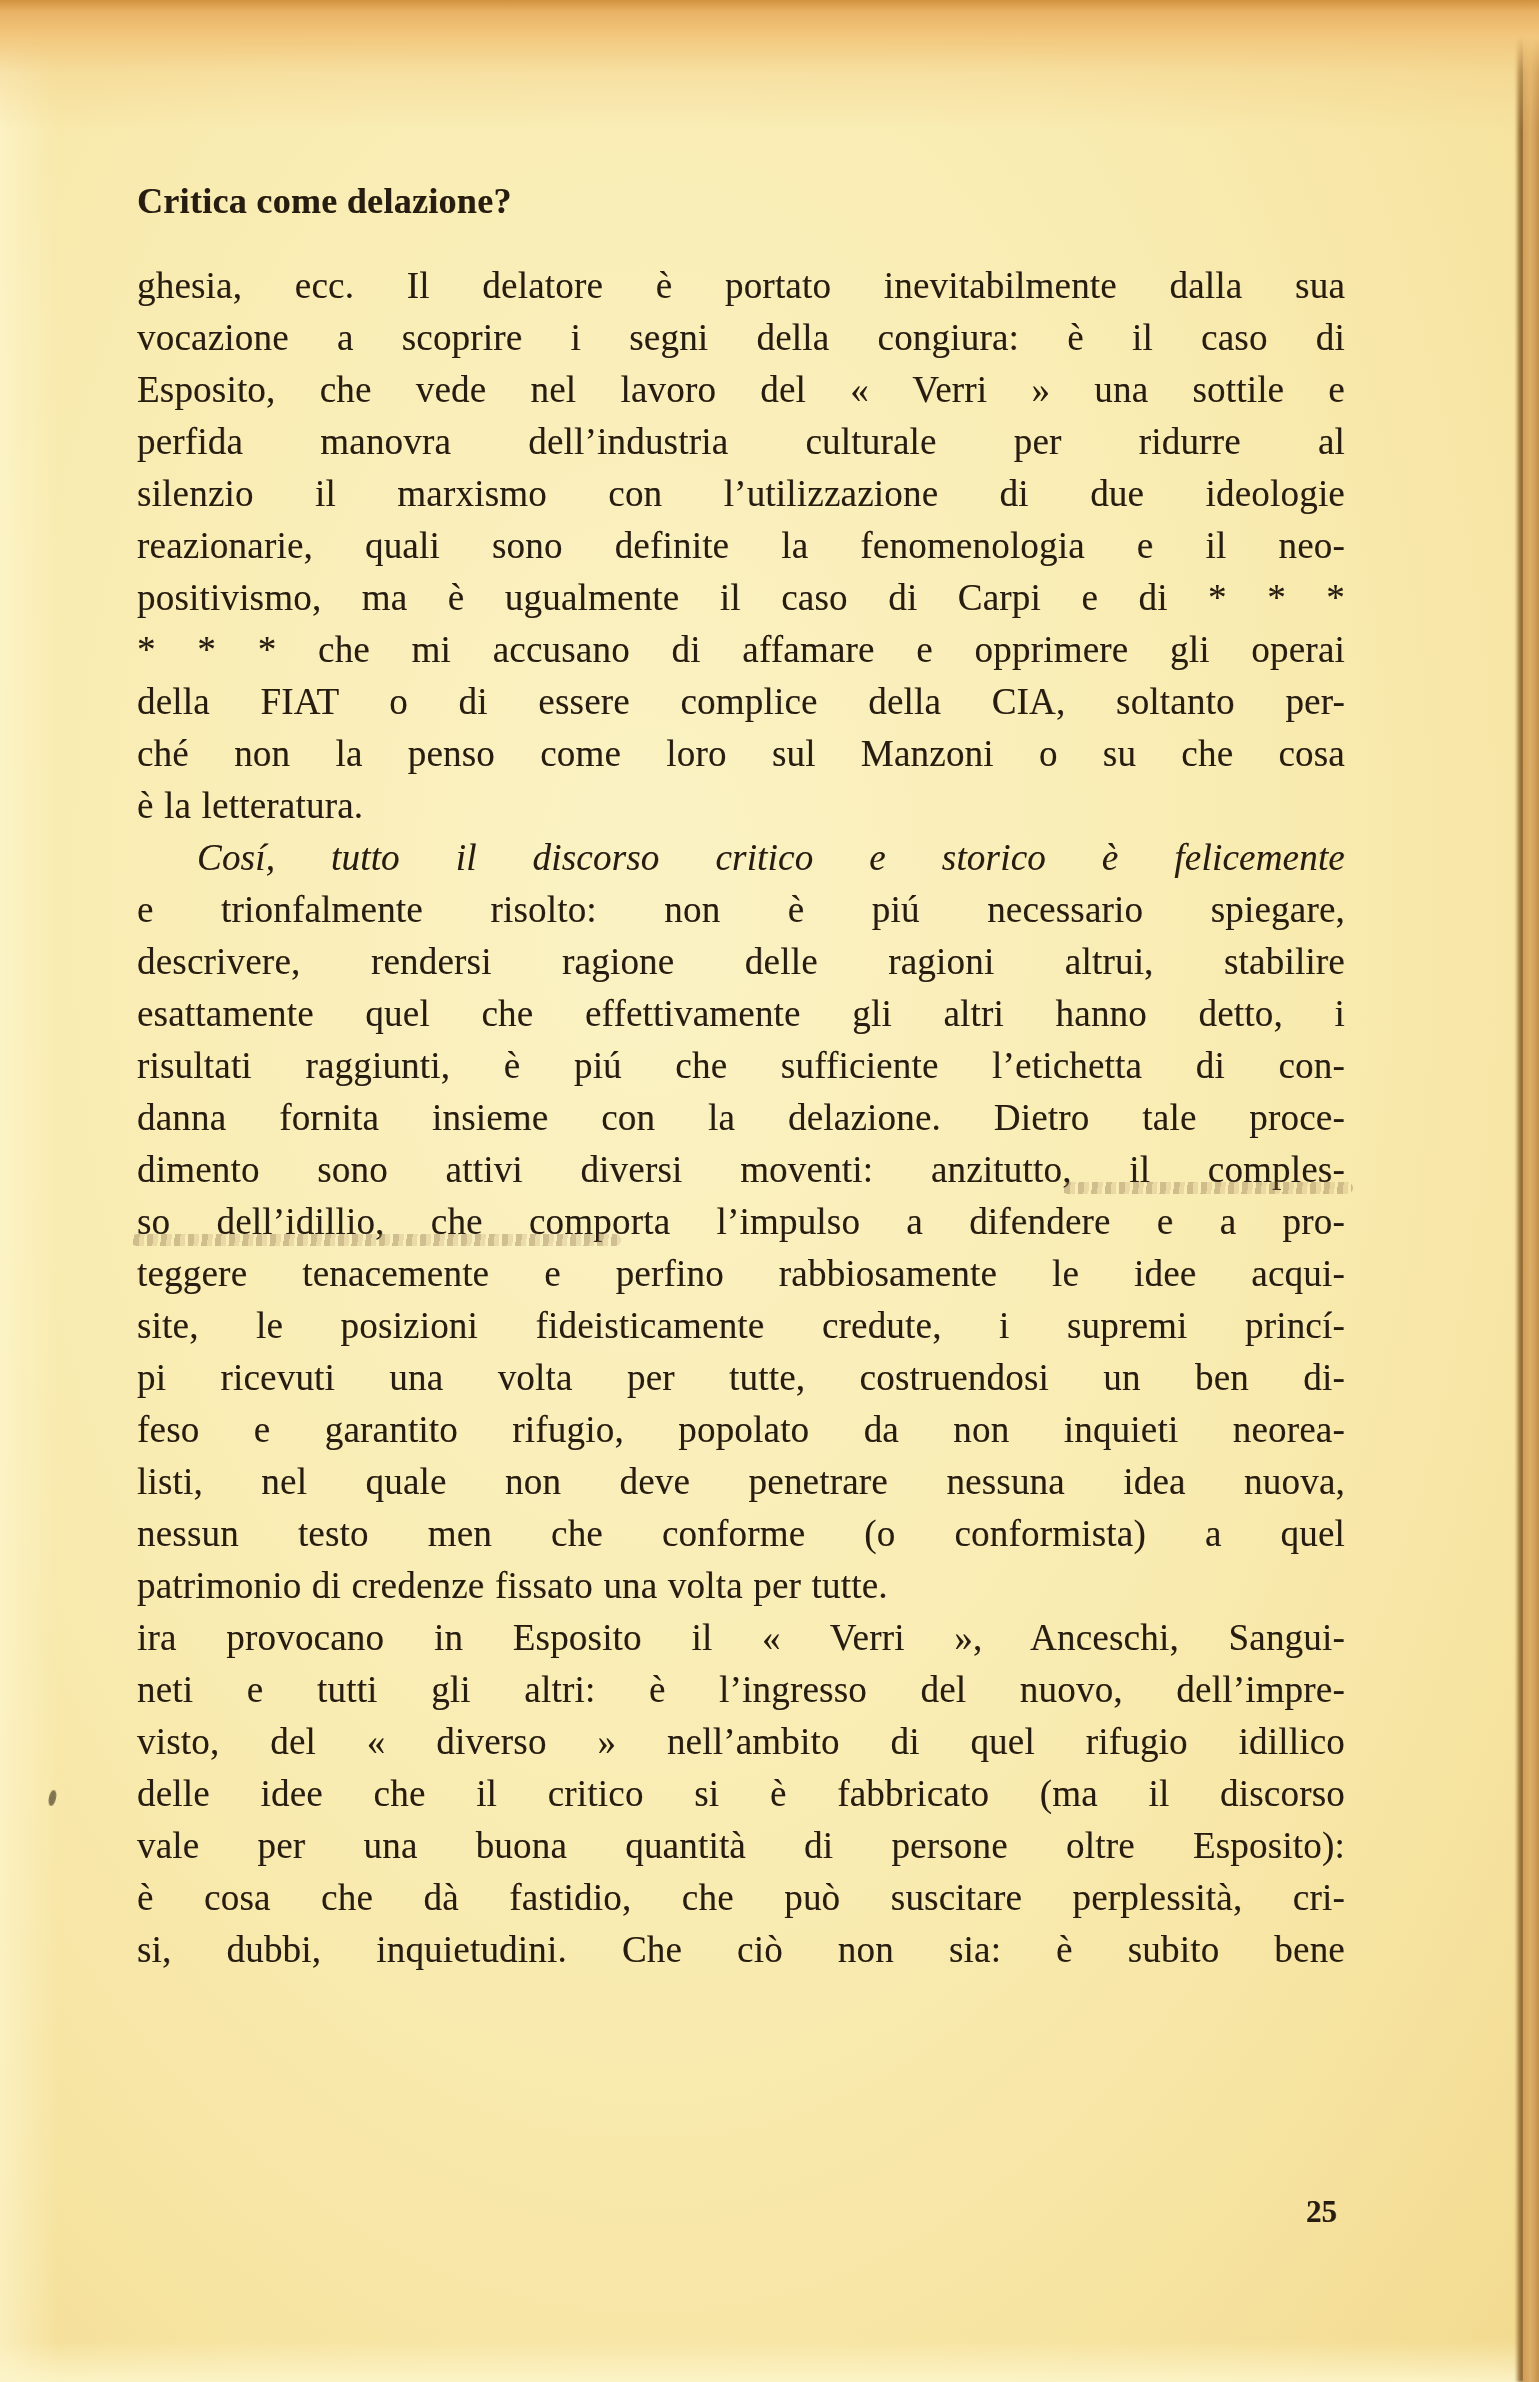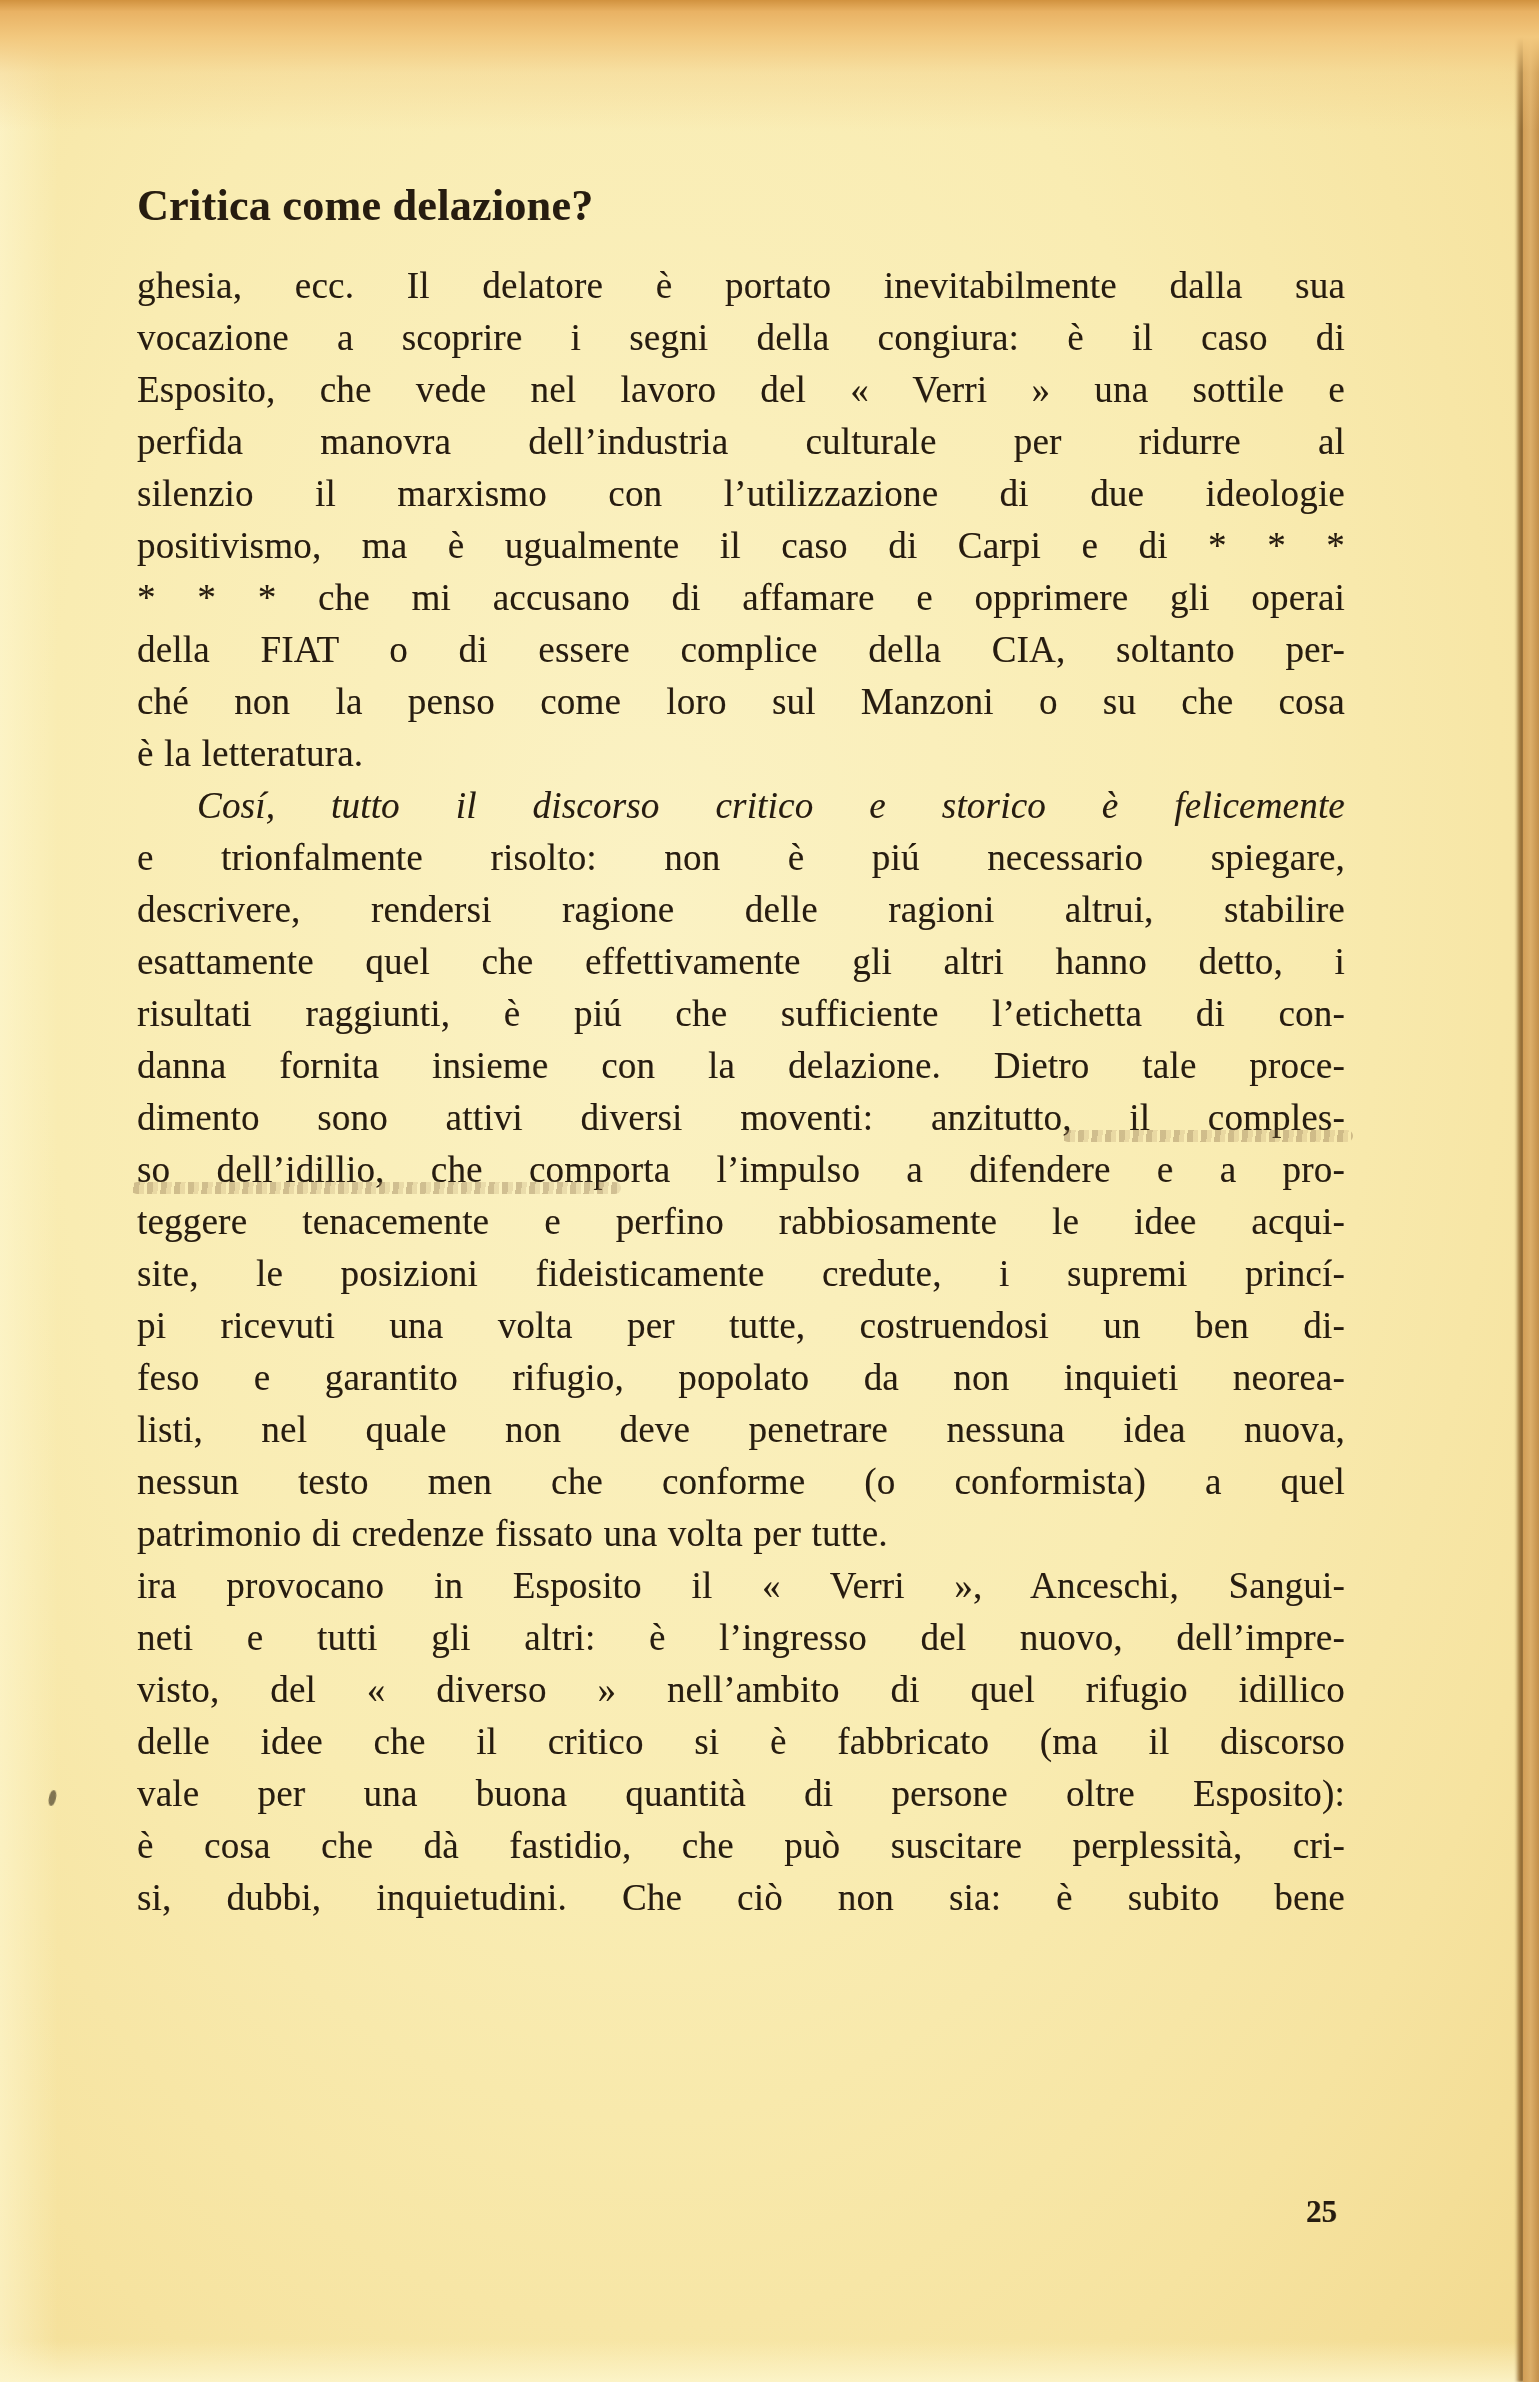--- a/index.html
+++ b/index.html
@@ -28,7 +28,7 @@
   
   .chapter-title{
     position:absolute;left:137px;top:180px;
-    font-size:44px;font-weight:bold;letter-spacing:0.3px;
+    font-size:36px;font-weight:bold;letter-spacing:0.3px;
     text-shadow:0.4px 0.4px 0.5px rgba(50,35,15,0.4);
   }
   

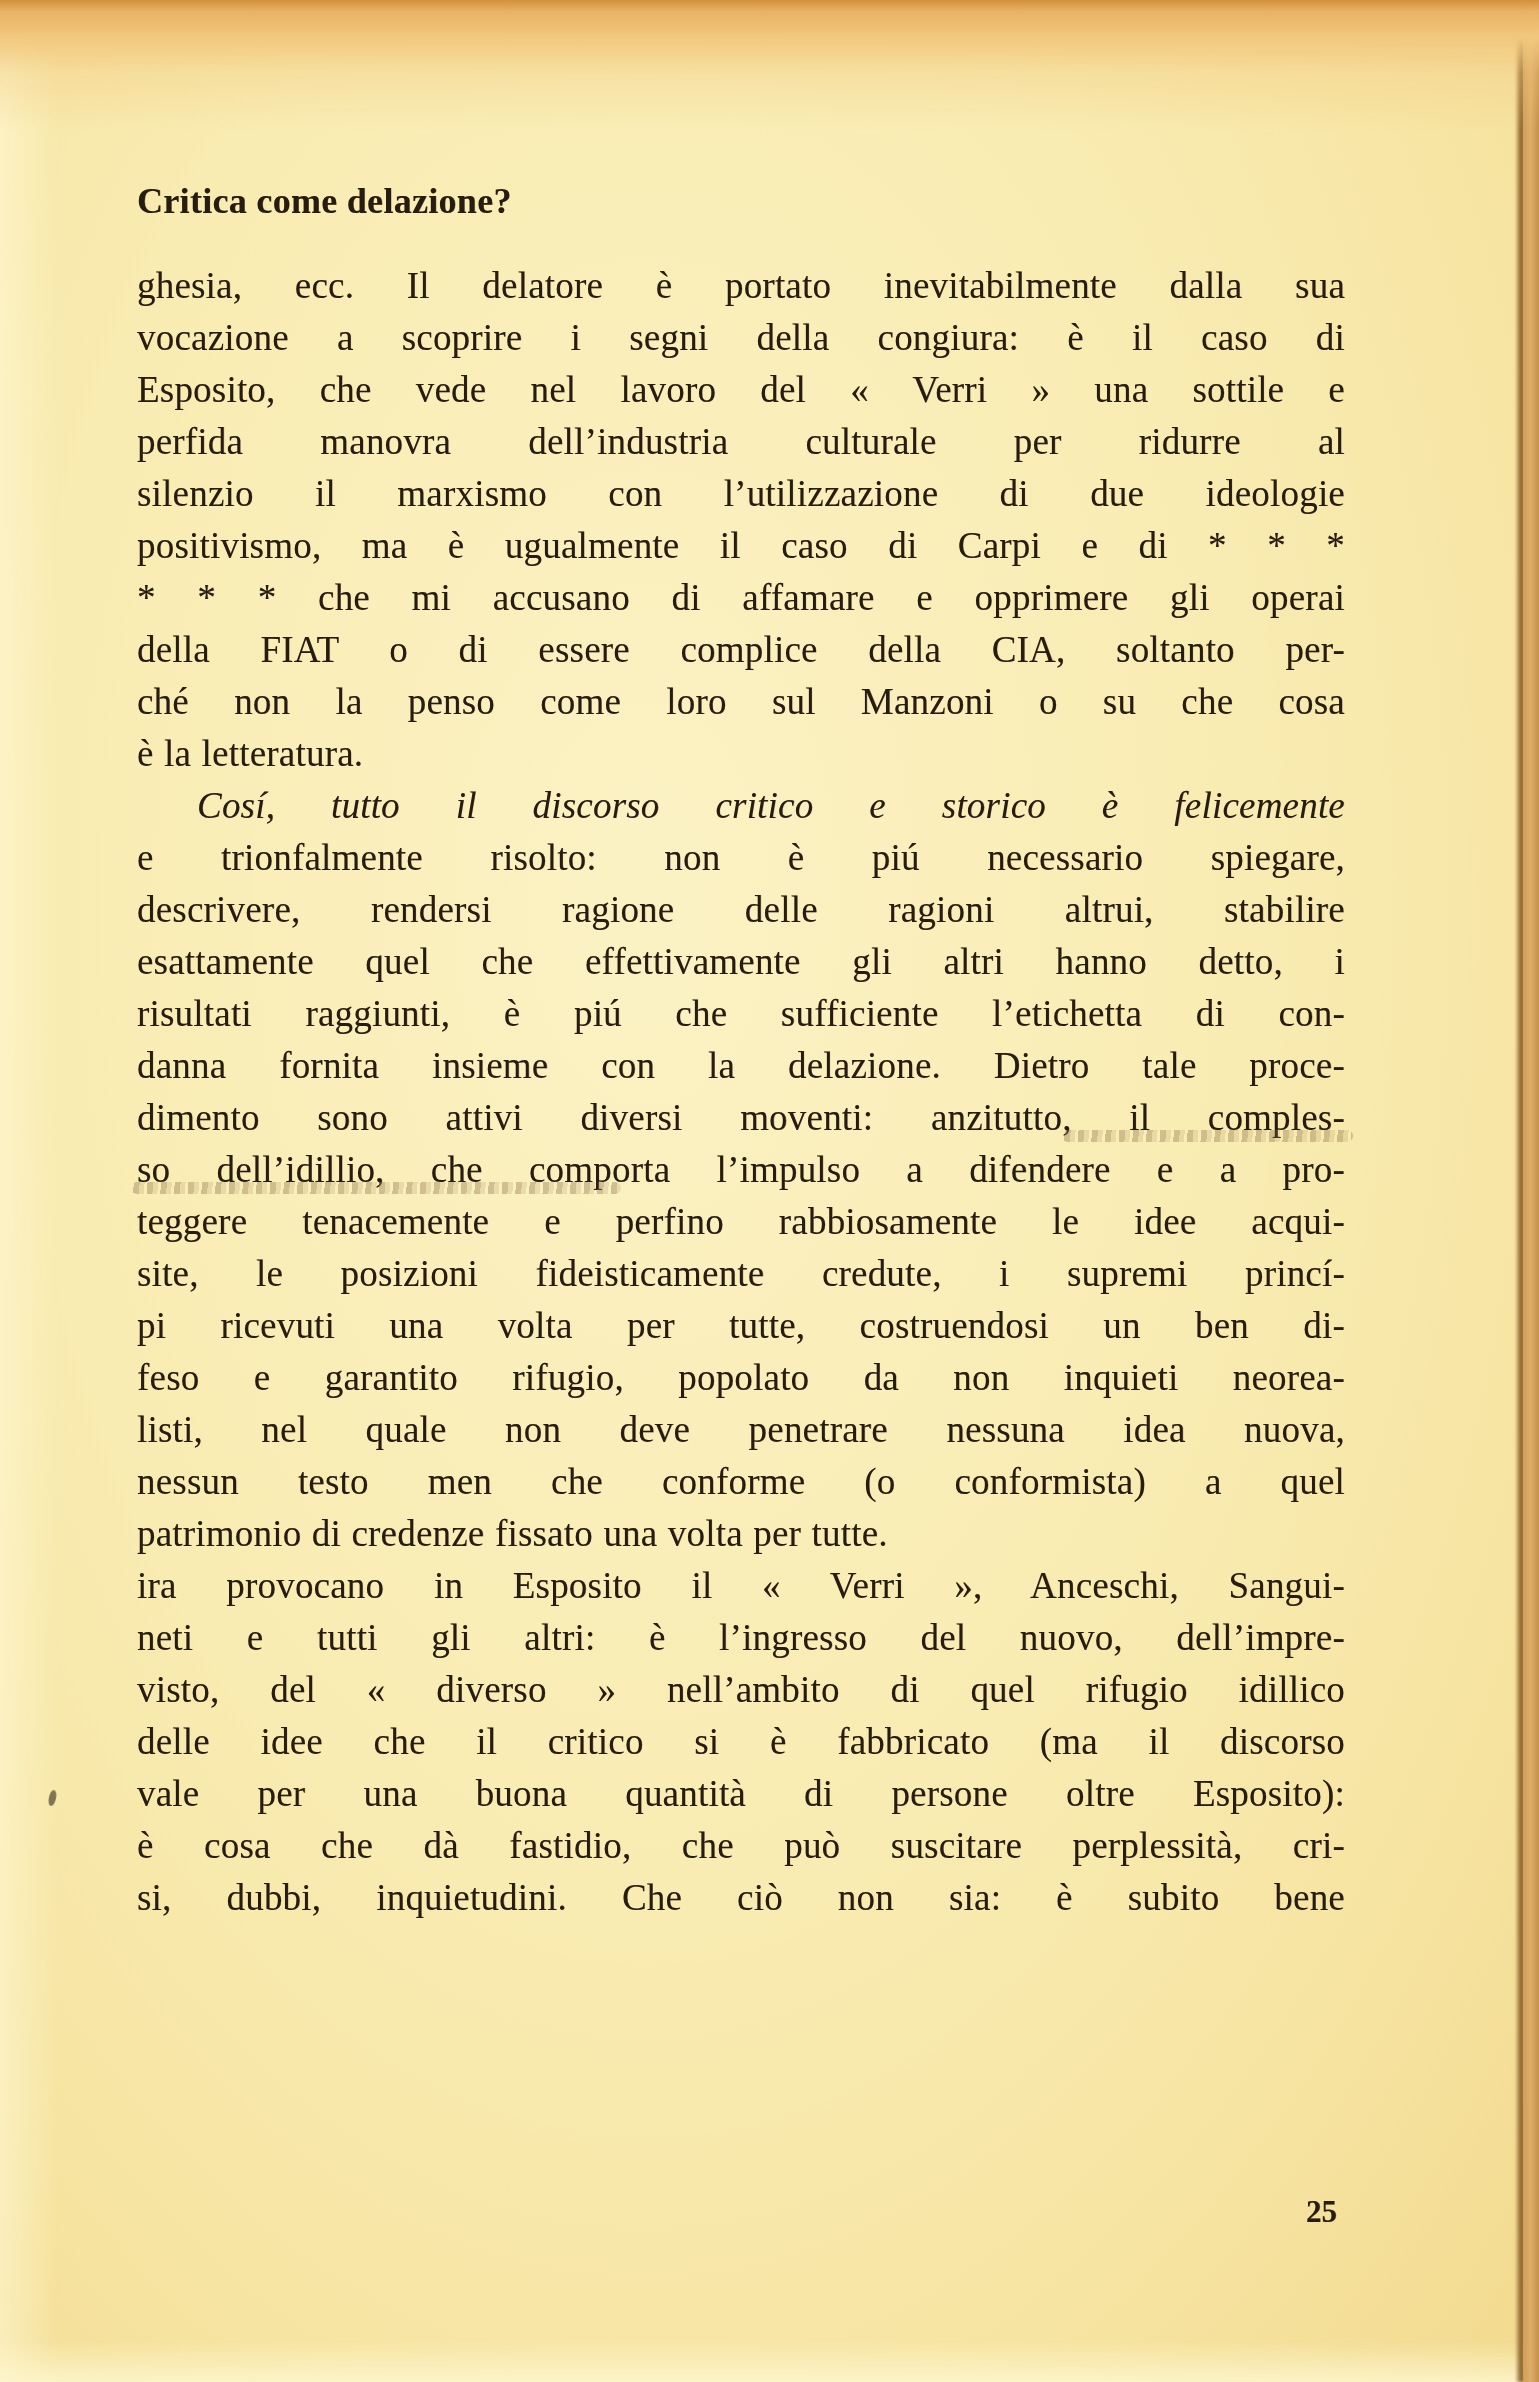--- a/index.html
+++ b/index.html
@@ -77,6 +77,7 @@
       <div class="line">Esposito, che vede nel lavoro del « Verri » una sottile e</div>
       <div class="line">perfida manovra dell’industria culturale per ridurre al</div>
       <div class="line">silenzio il marxismo con l’utilizzazione di due ideologie</div>
+      <div class="line">reazionarie, quali sono definite la fenomenologia e il neo-</div>
       <div class="line">positivismo, ma è ugualmente il caso di Carpi e di * * *</div>
       <div class="line">* * * che mi accusano di affamare e opprimere gli operai</div>
       <div class="line">della FIAT o di essere complice della CIA, soltanto per-</div>

